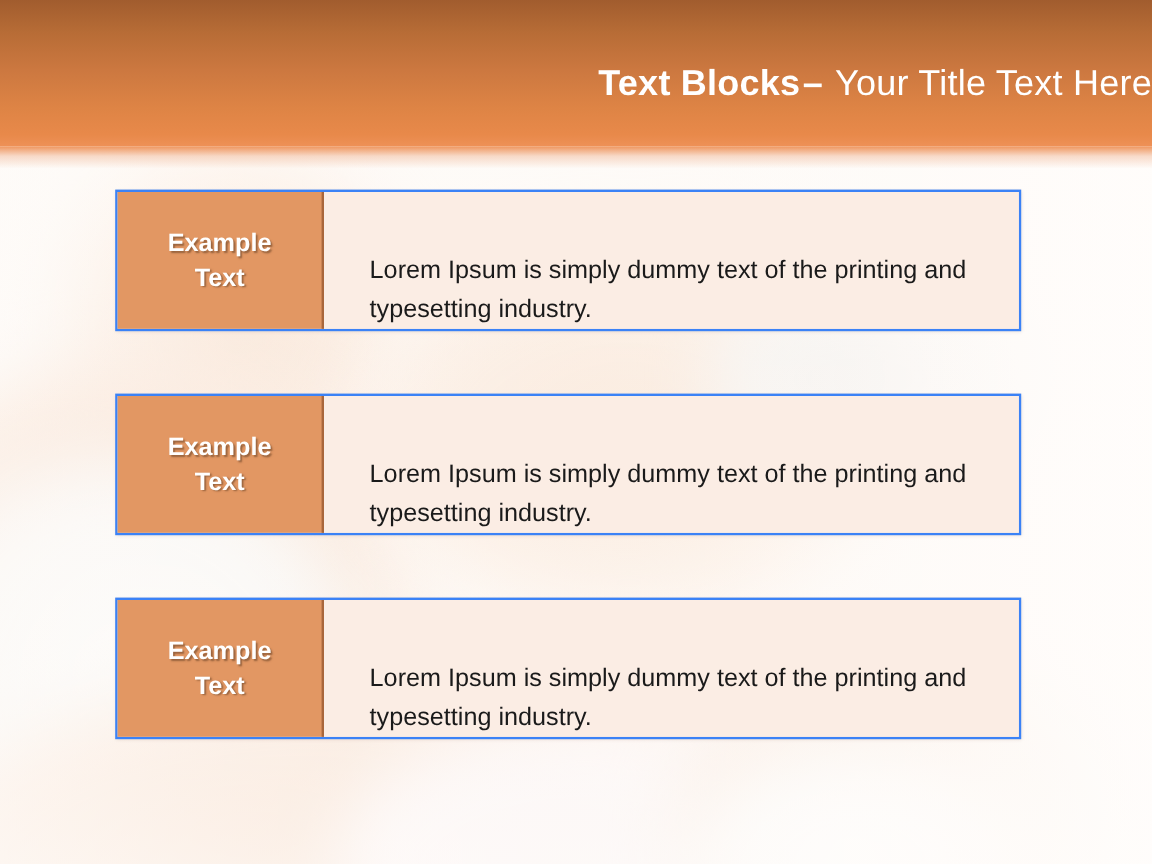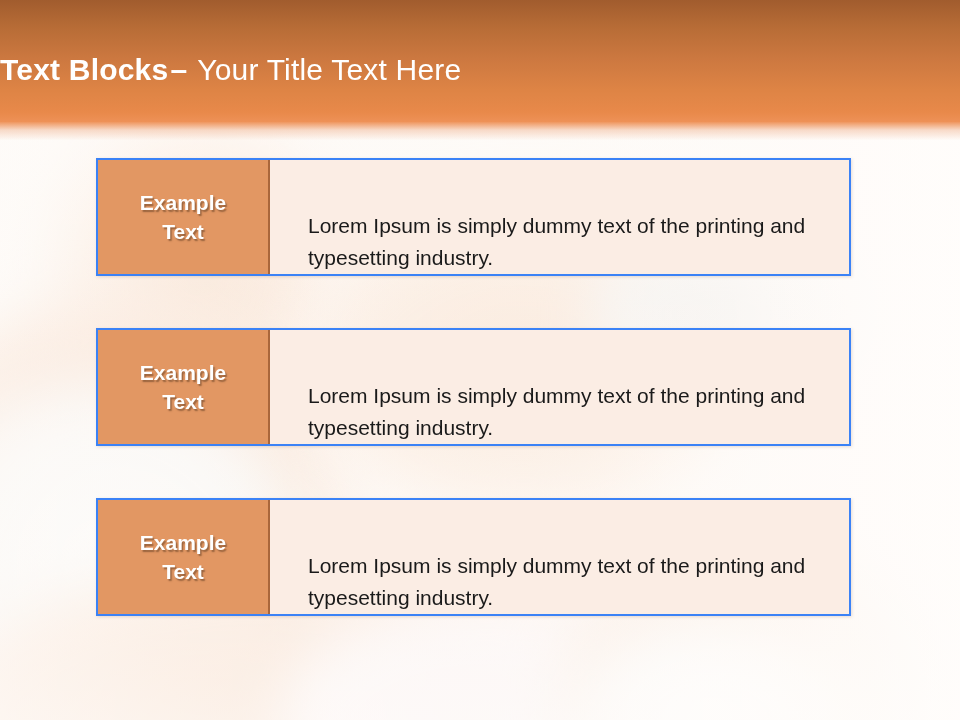--- a/index.html
+++ b/index.html
@@ -117,7 +117,7 @@
     position:absolute;
     left:0; top:52px;
     width:960px;
-    text-align:left;
+    text-align:right;
     color:#FFFFFF;
     font-size:30px;
     line-height:36px;

